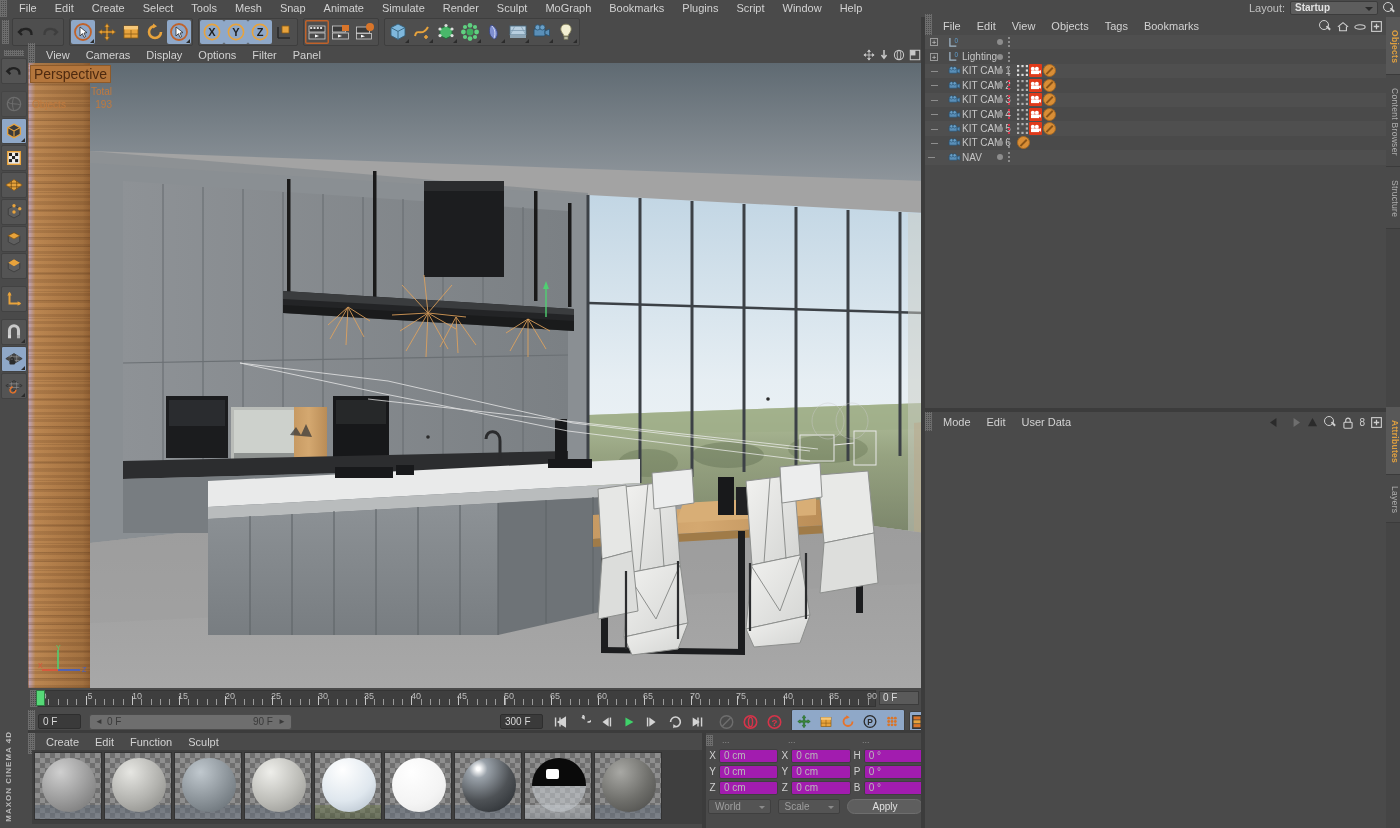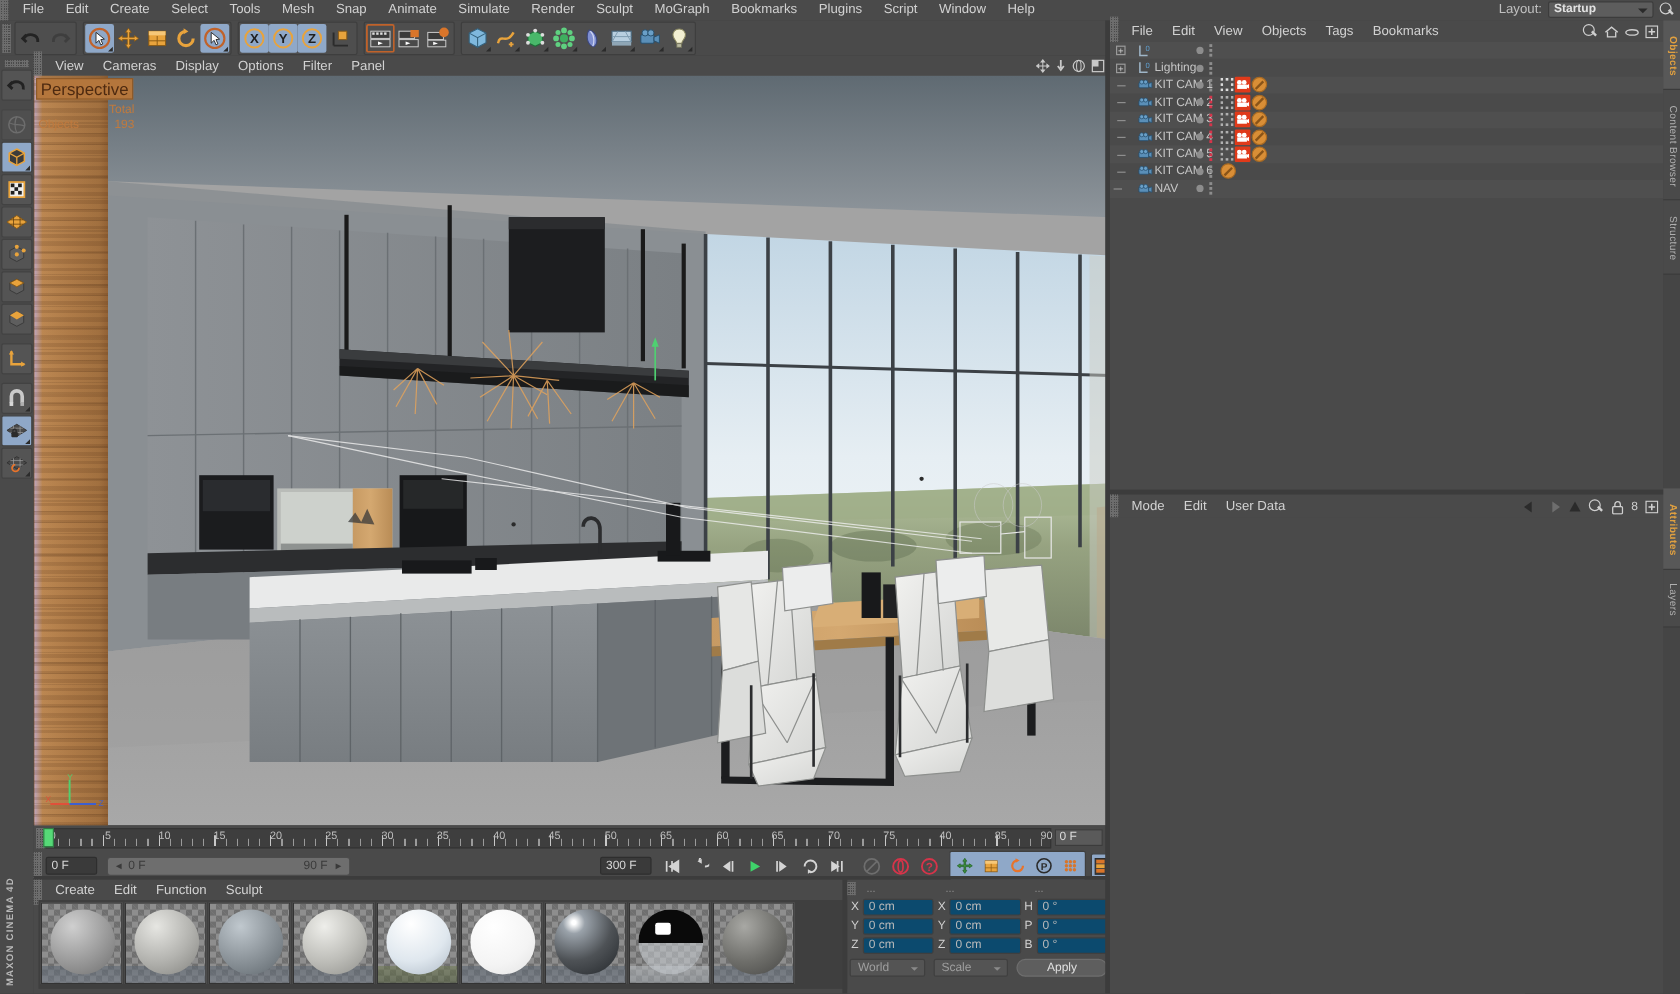--- a/index.html
+++ b/index.html
@@ -137,7 +137,7 @@
   .coordhdr { height:14px; display:flex; align-items:center; font-size:9px; color:#8e8e8e; }
   .crow { display:flex; align-items:center; height:15px; margin:1px 2px; gap:2px; }
   .clbl { width:9px; font-size:10px; color:#d0d0d0; text-align:center; flex:none; }
-  .cfld { flex:1; height:14px; background:#0c4a6e; border:1px solid #3f3f3f; border-radius:2px;
+  .cfld { flex:1; height:14px; background:#a21caf; border:1px solid #3f3f3f; border-radius:2px;
           font-size:10px; color:#b9b9b9; padding-left:4px; line-height:12px; position:relative; }
   .crow2 { display:flex; align-items:center; height:17px; margin:3px 2px 0; gap:7px; }
   .csel { flex:1; height:15px; background:#545454; border:1px solid #3f3f3f; border-radius:2px;

